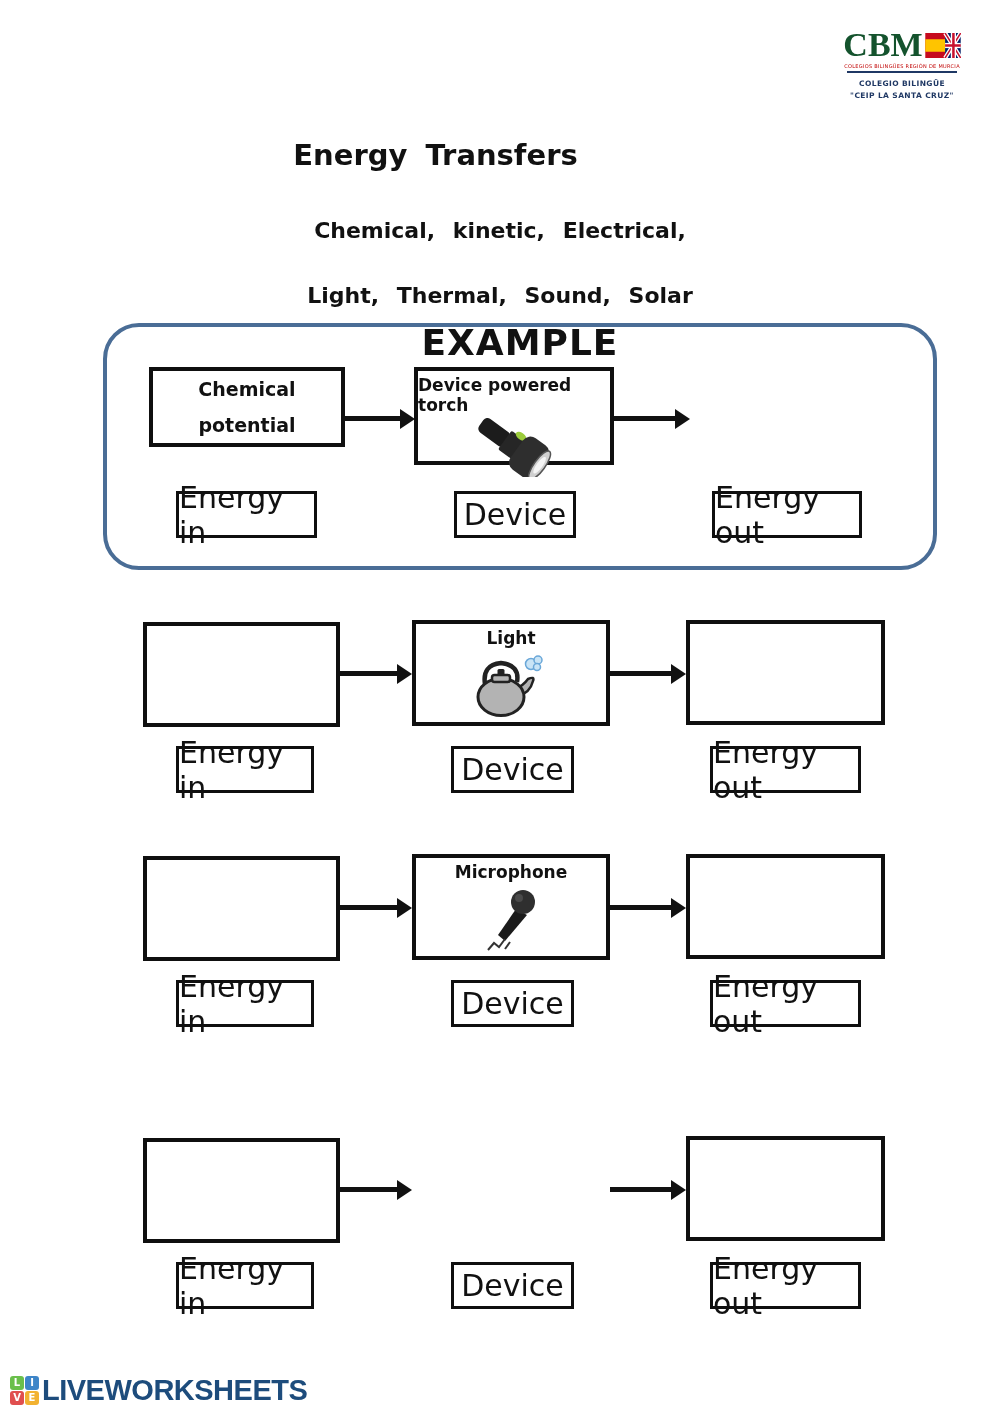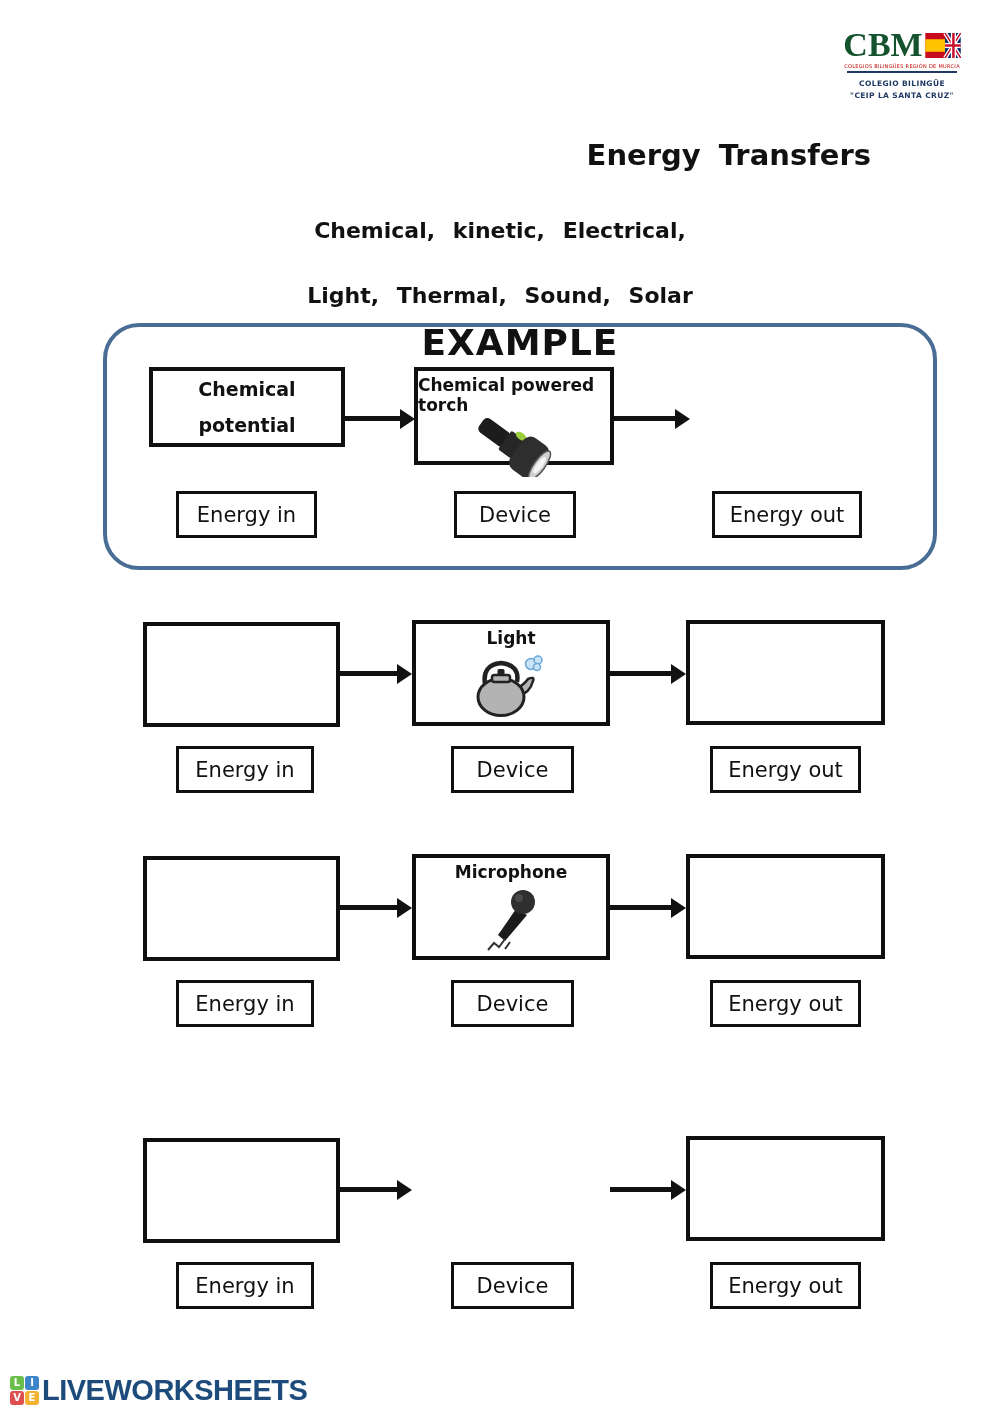--- a/index.html
+++ b/index.html
@@ -19,7 +19,7 @@
   .cbm-line { font-size:7.5px; font-weight:bold; letter-spacing:0.4px; line-height:1.6; }
 
   
-  .title { position:absolute; left:0; top:138px; width:871px; text-align:right;
+  .title { position:absolute; left:0; top:138px; width:871px; text-align:center;
            font-size:29px; font-weight:bold; word-spacing:8px; }
   .wordbank { position:absolute; left:0; width:1000px; text-align:center;
               font-size:22px; font-weight:bold; word-spacing:10px; }

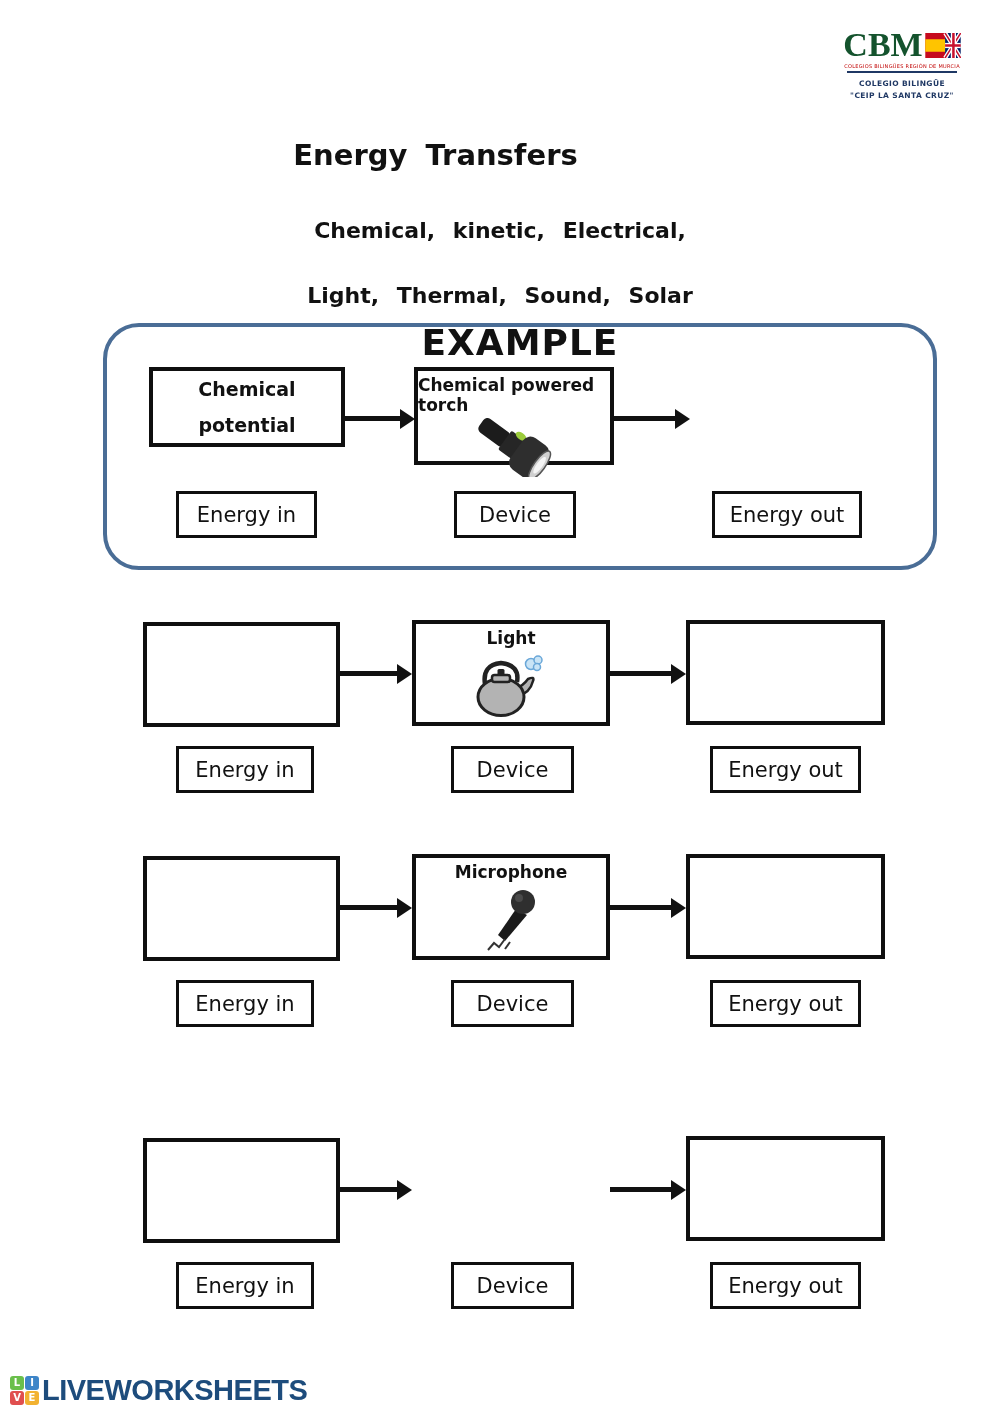--- a/index.html
+++ b/index.html
@@ -121,7 +121,7 @@
     <div class="arrow ex-arr1"></div>
 
     <div class="box devbox ex-bdev">
-      <div class="dev-title">Chemical powered torch</div>
+      <div class="dev-title">Device powered torch</div>
       <div class="icon-wrap">
         <svg width="88" height="62" viewBox="0 0 88 62">
           <g transform="rotate(36 44 31)">

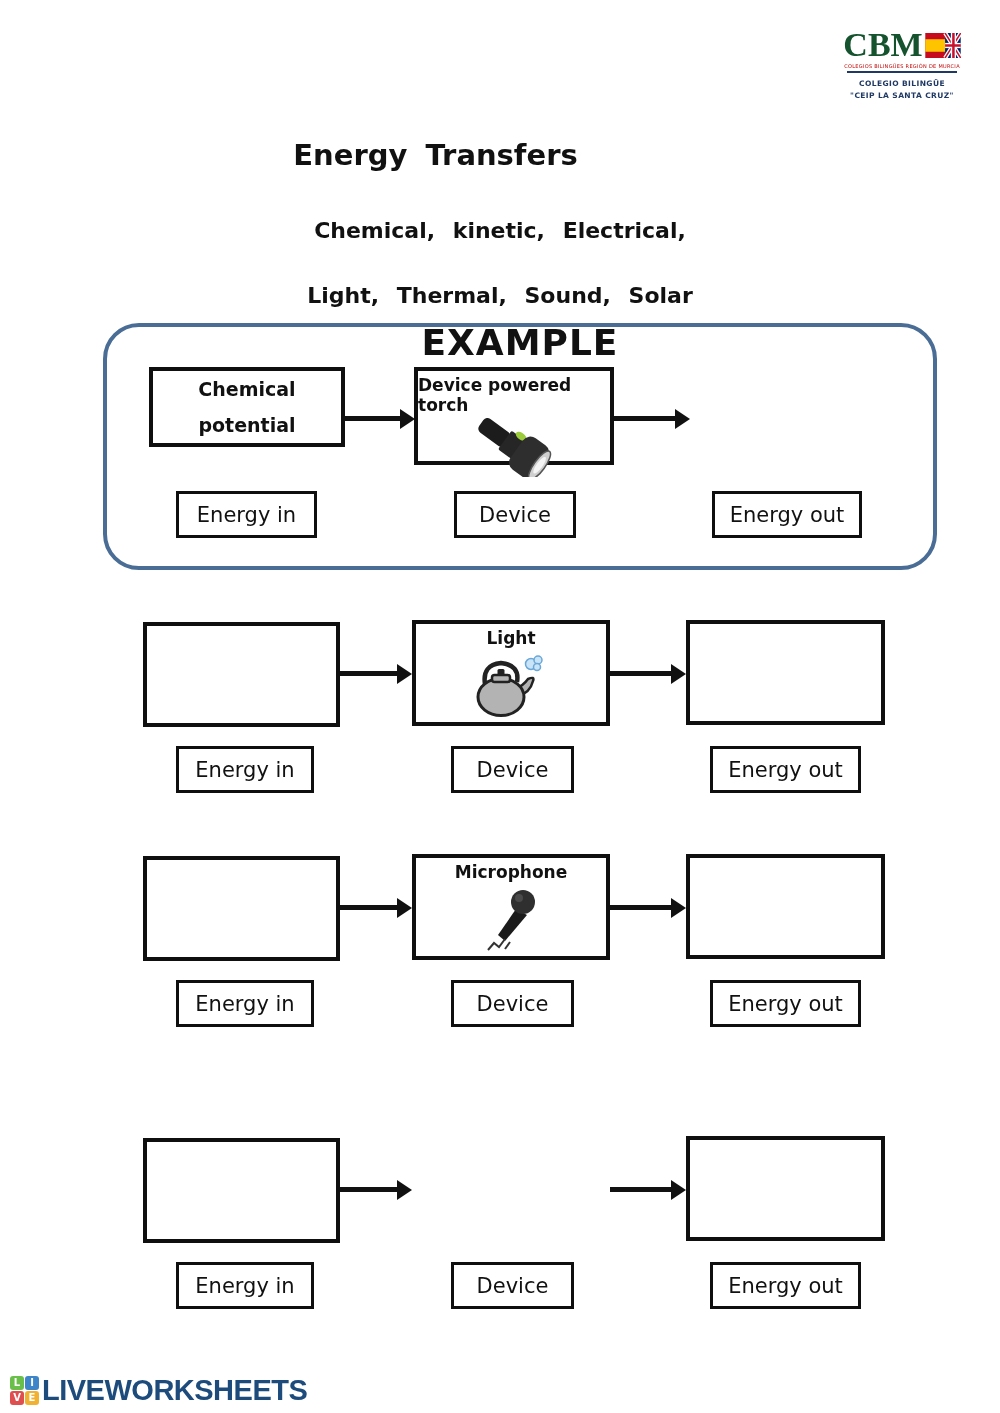--- a/index.html
+++ b/index.html
@@ -34,7 +34,7 @@
   
   .box { position:absolute; background:#fff; border:4px solid #0f0f0f; }
   .labelbox { position:absolute; background:#fff; border:3px solid #0f0f0f;
-              display:flex; align-items:center; justify-content:center; font-size:21px; }
+              display:flex; align-items:center; justify-content:center; font-size:30px; }
   .devbox { display:flex; flex-direction:column; align-items:center; }
   .dev-title { font-weight:bold; font-size:17px; margin-top:4px; }
   .twoline { display:flex; flex-direction:column; align-items:center; justify-content:center;

